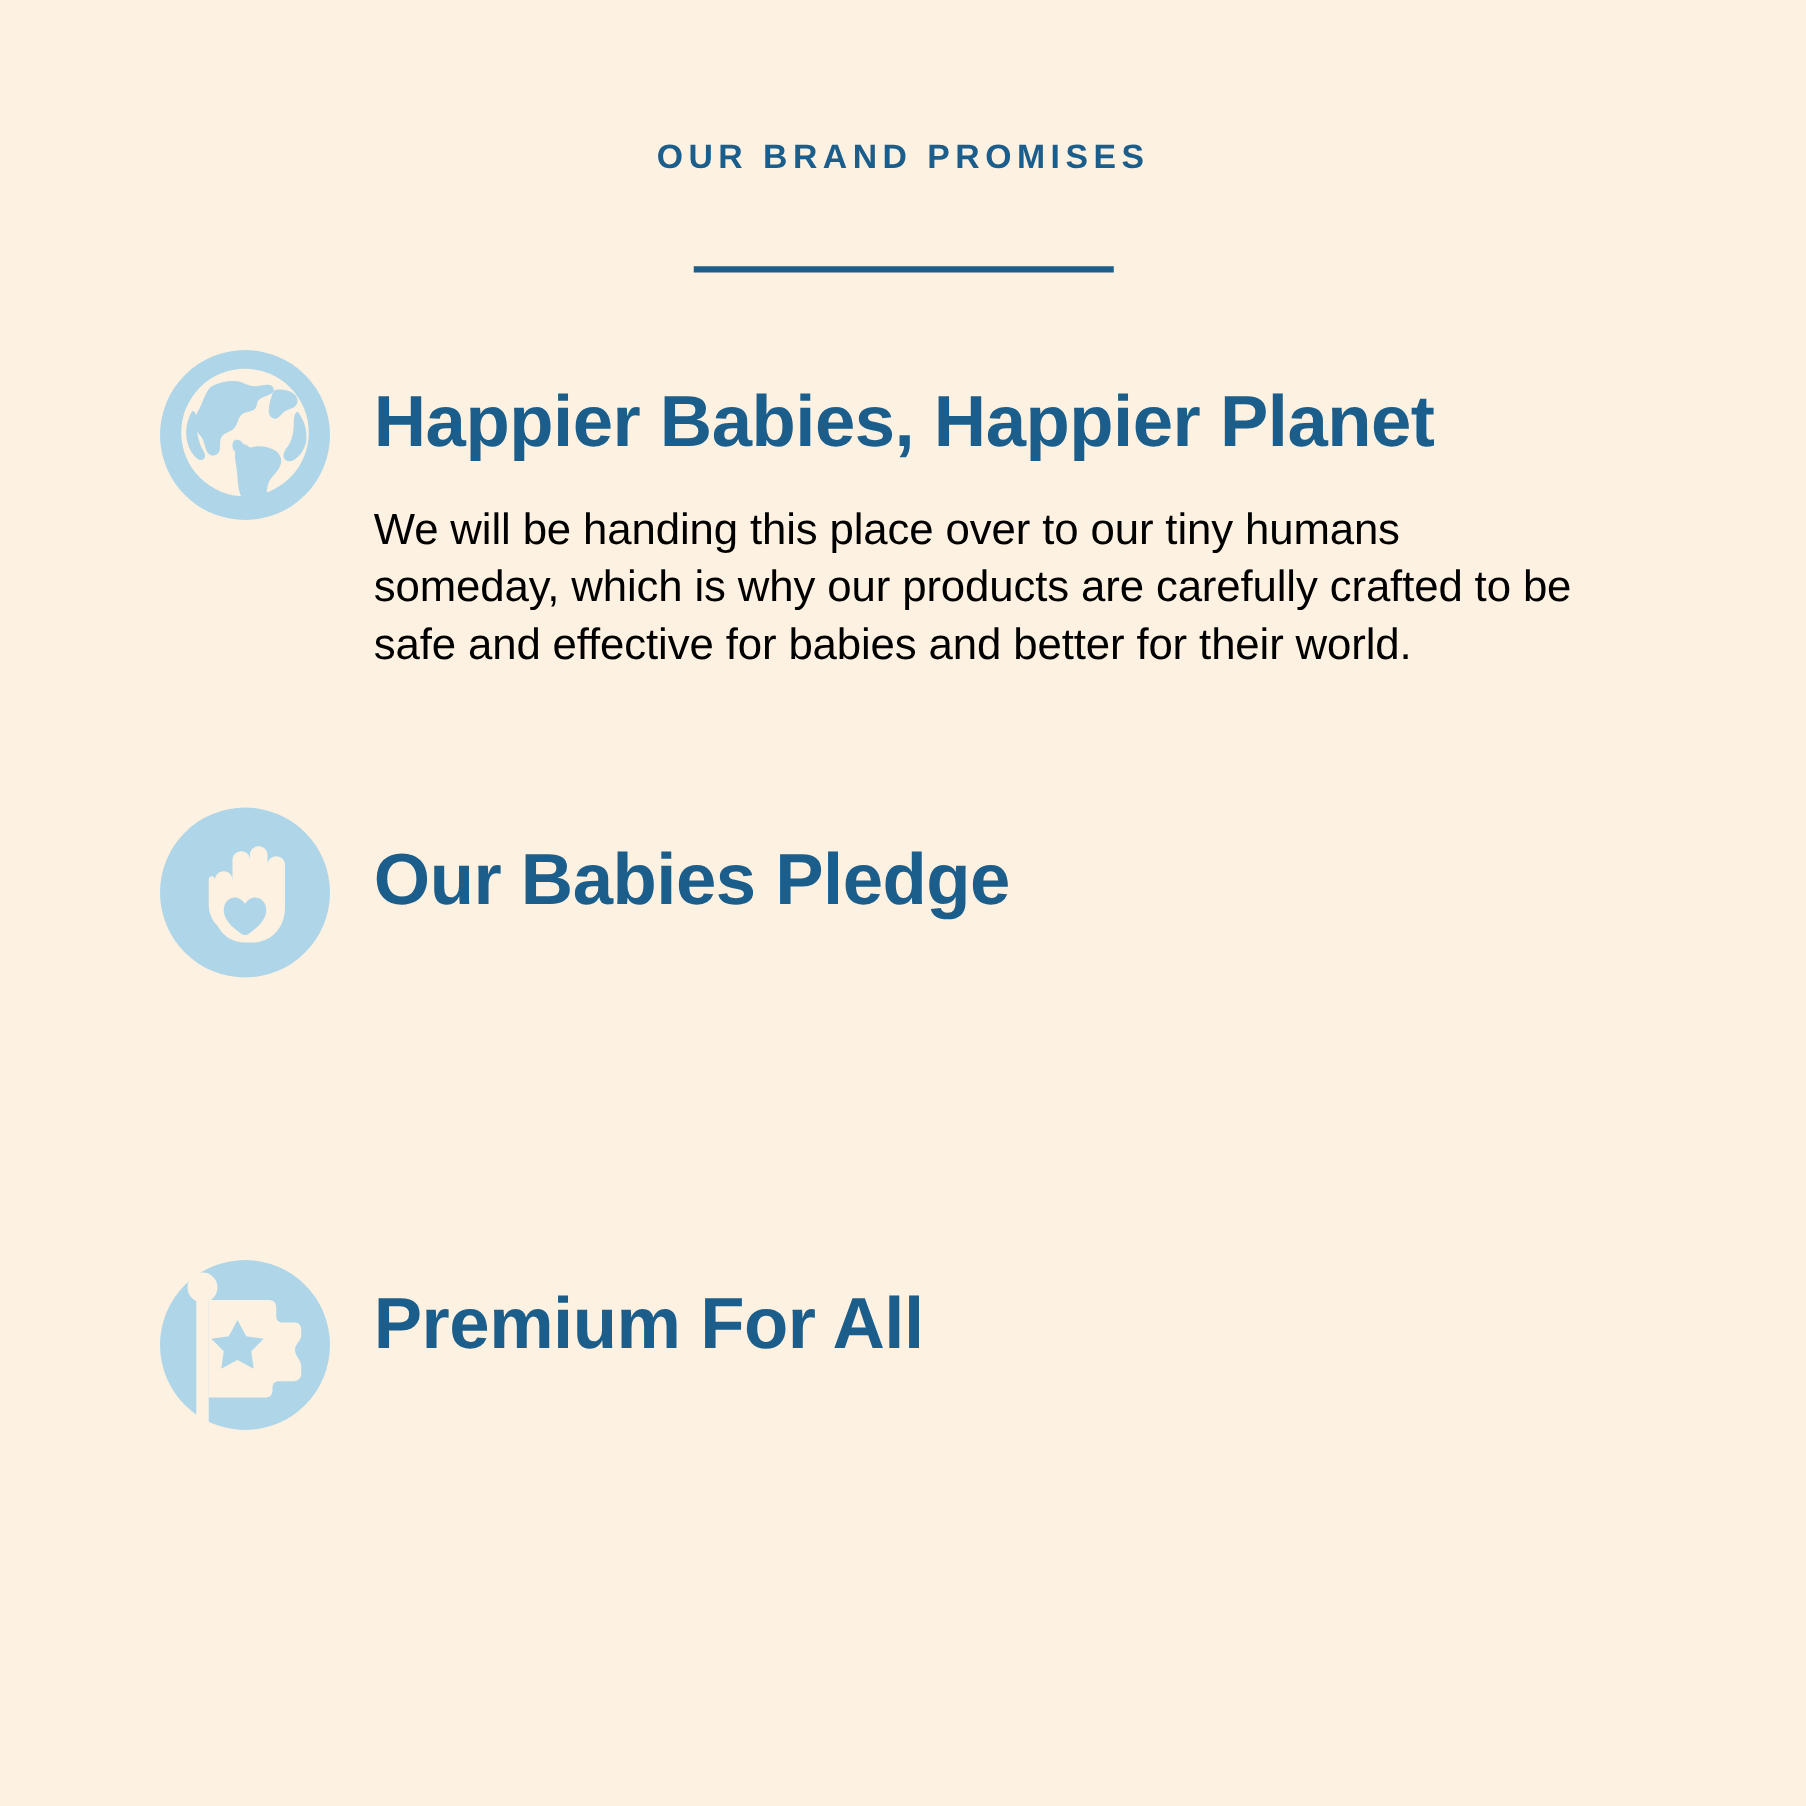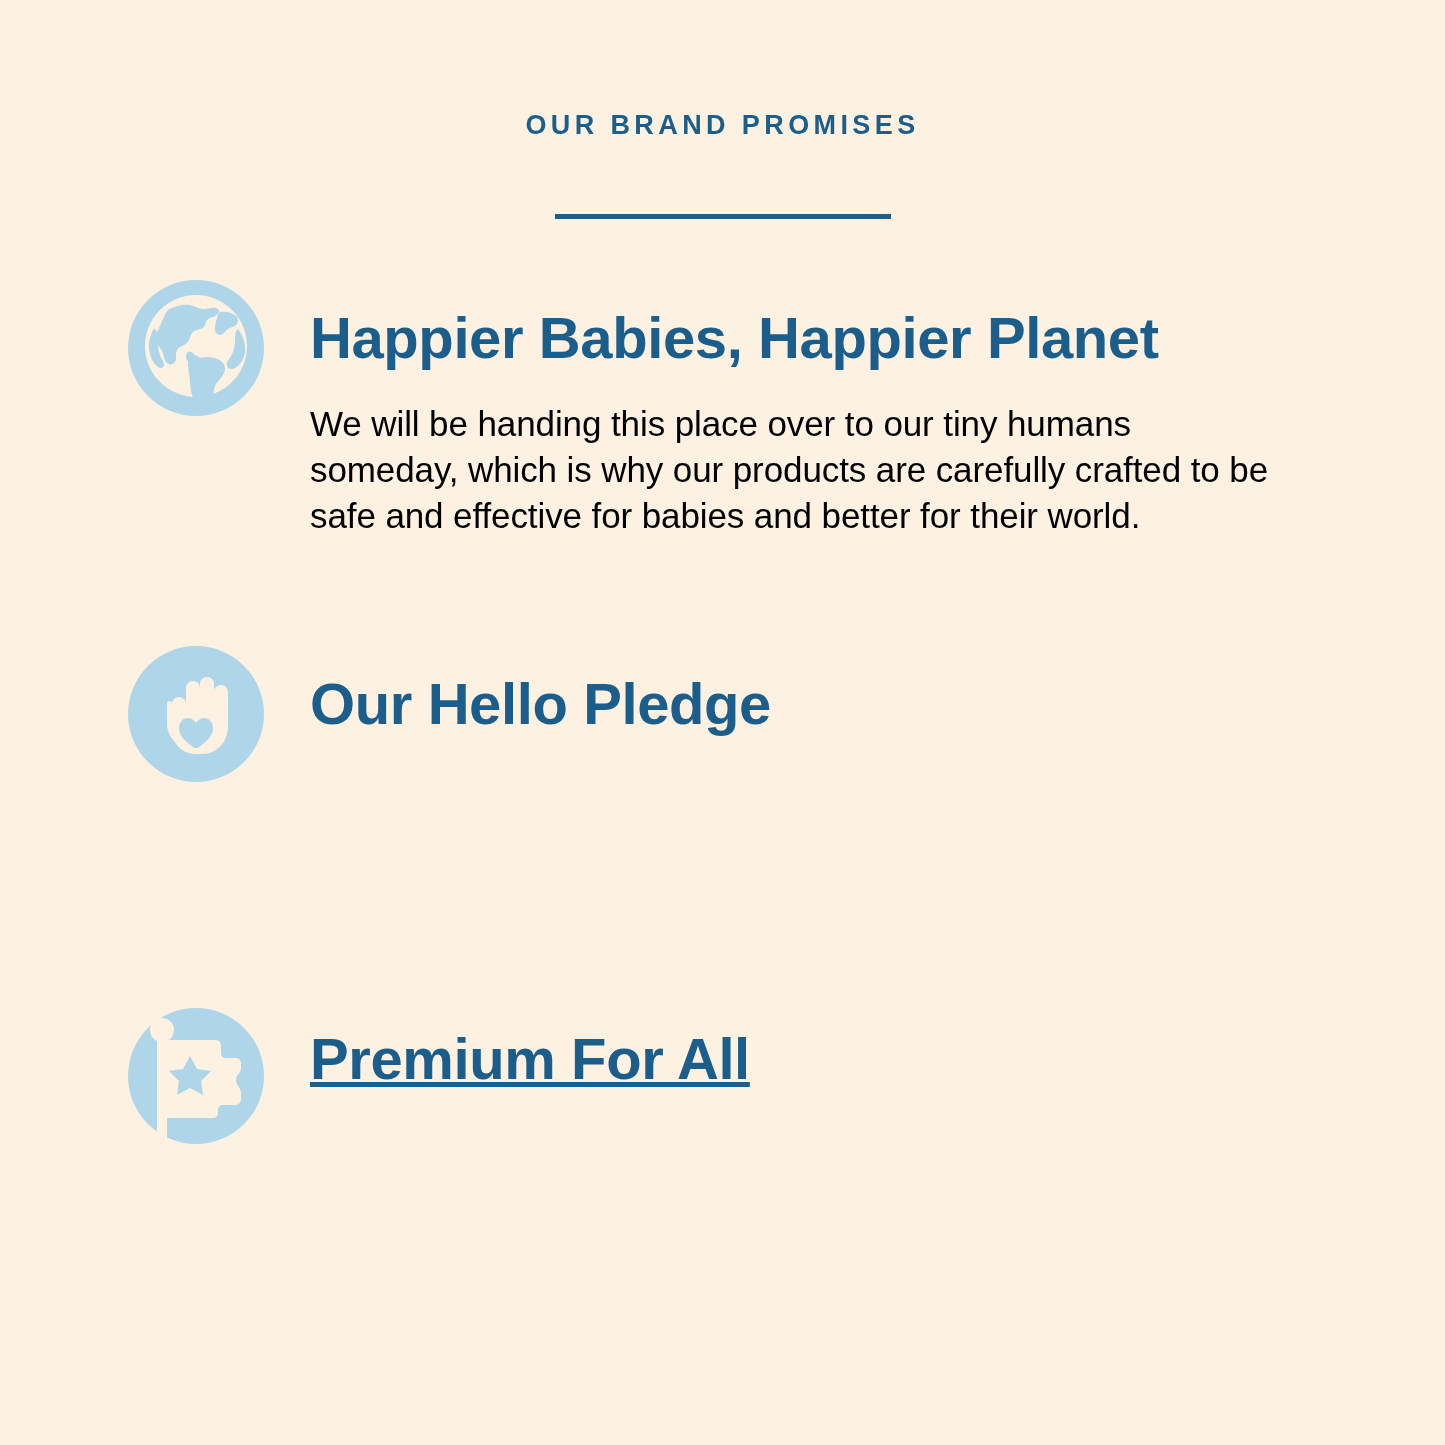--- a/index.html
+++ b/index.html
@@ -77,7 +77,7 @@
   }
   .promise-body {
     position: absolute;
-    left: 310px;
+    left: 299px;
     top: 0;
     width: 1030px;
   }

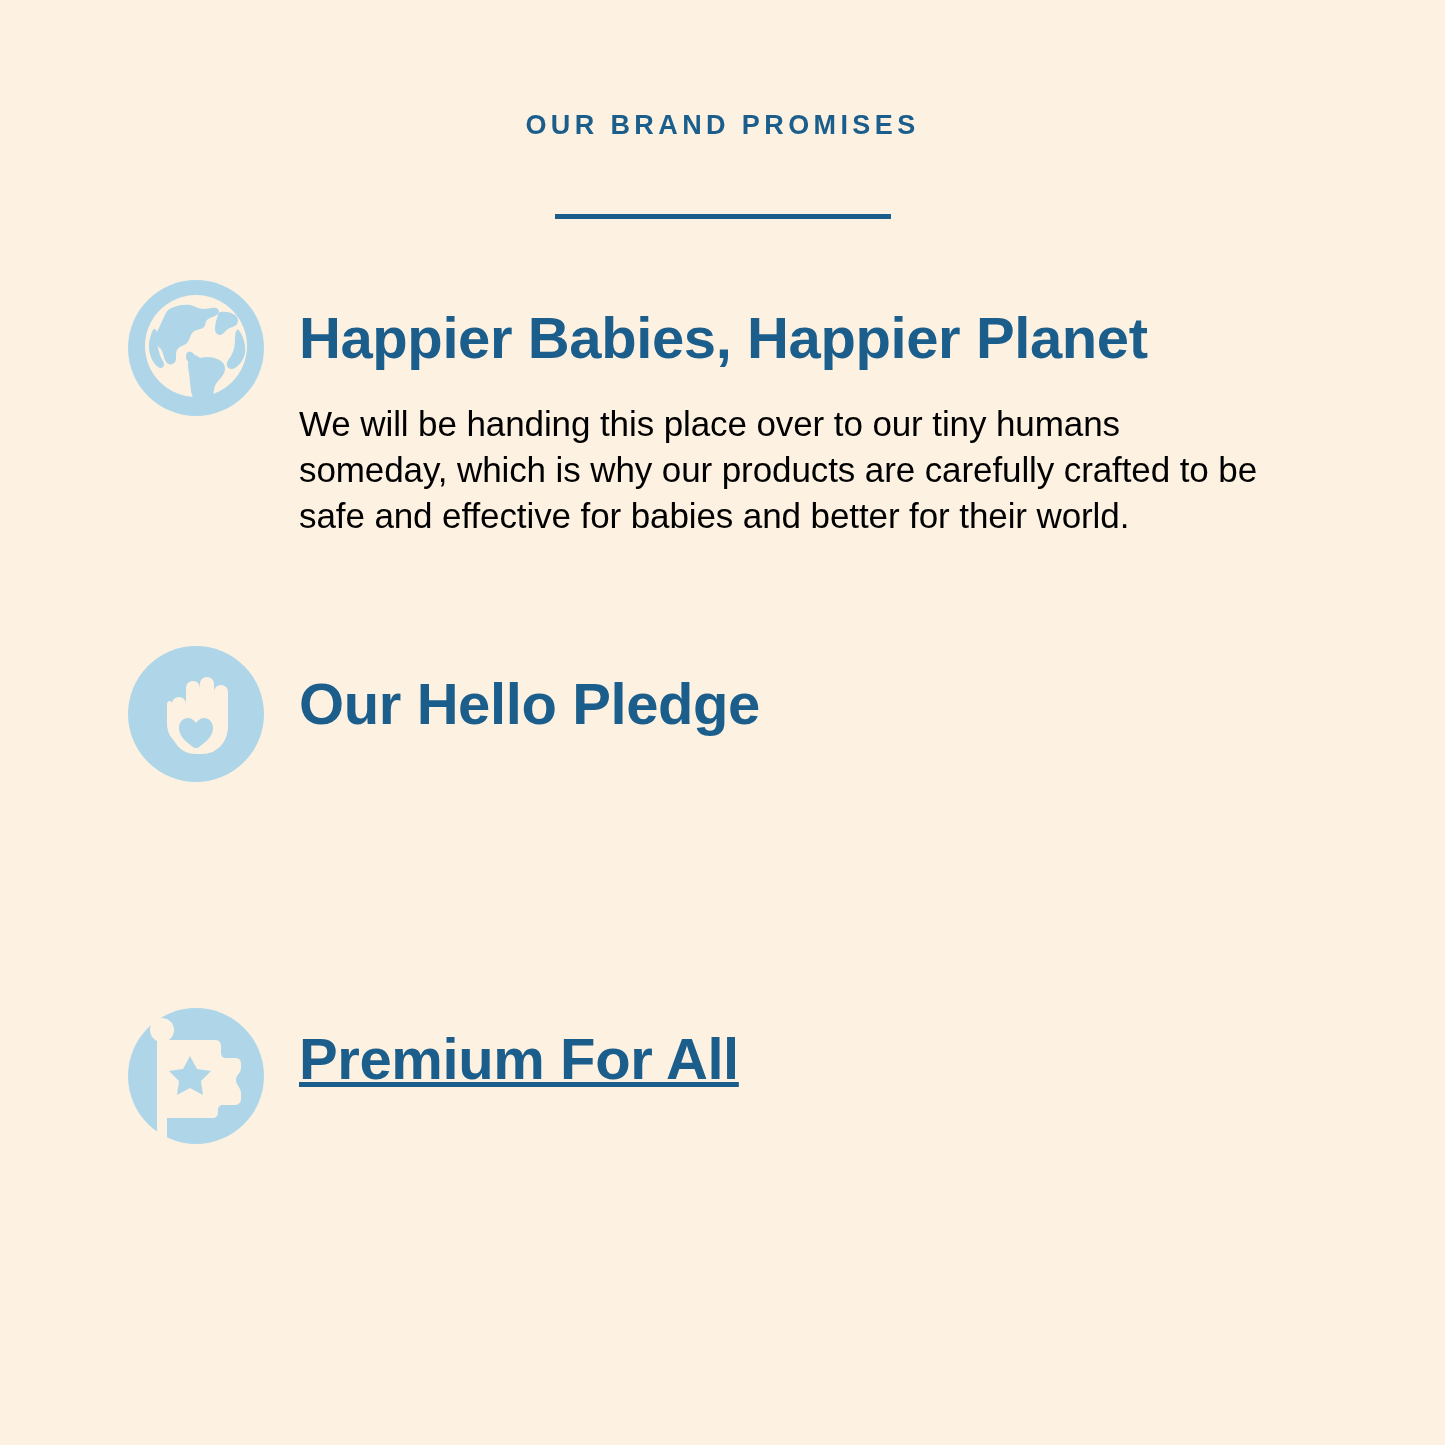--- a/index.html
+++ b/index.html
@@ -177,7 +177,7 @@
       </svg>
     </div>
     <div class="promise-body">
-      <h2 class="promise-title">Our Hello Pledge</h2>
+      <h2 class="promise-title">Our Babies Pledge</h2>
     </div>
   </div>
 

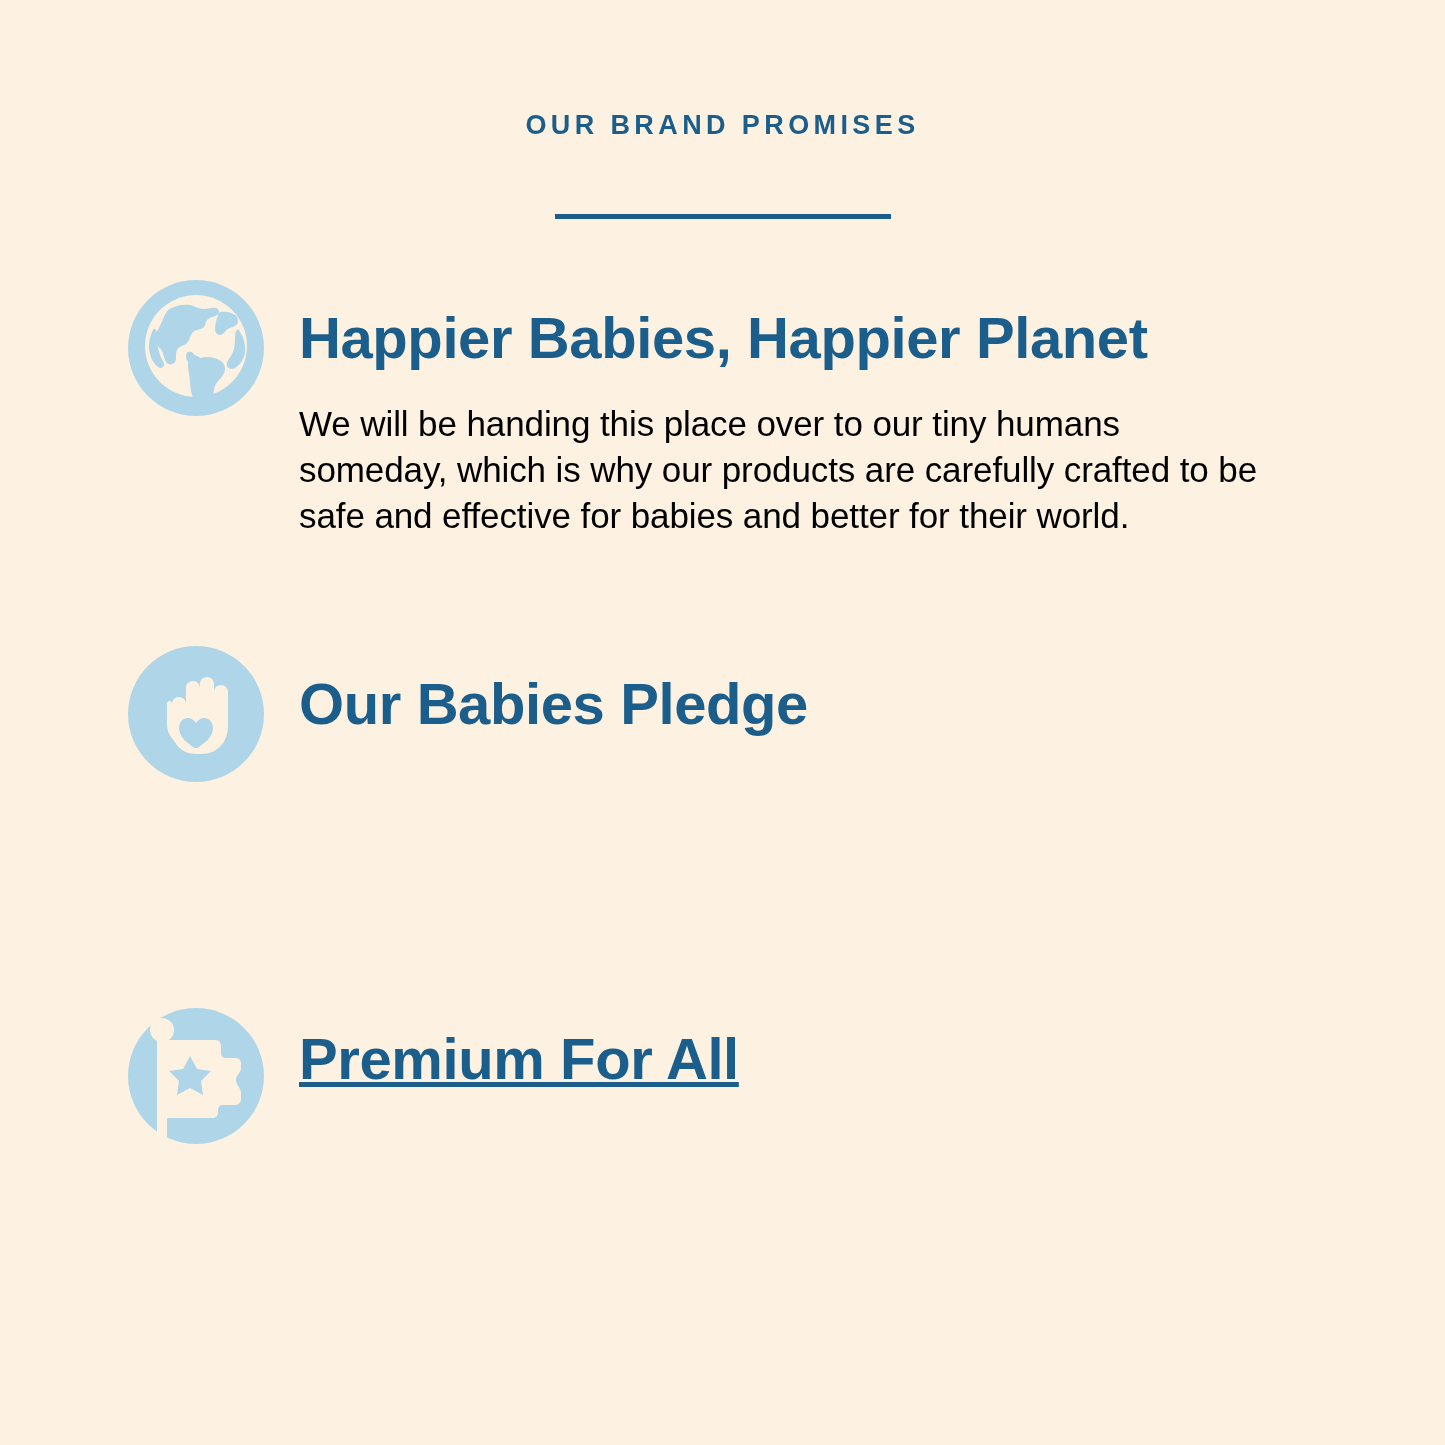--- a/index.html
+++ b/index.html
@@ -93,7 +93,7 @@
   }
   .promise-1 .promise-title { padding-top: 29px; }
   .promise-2 .promise-title { padding-top: 29px; }
-  .promise-3 .promise-title { padding-top: 22px; text-decoration: underline; }
+  .promise-3 .promise-title { padding-top: 22px; }
 
   .promise-text {
     margin: 0;

